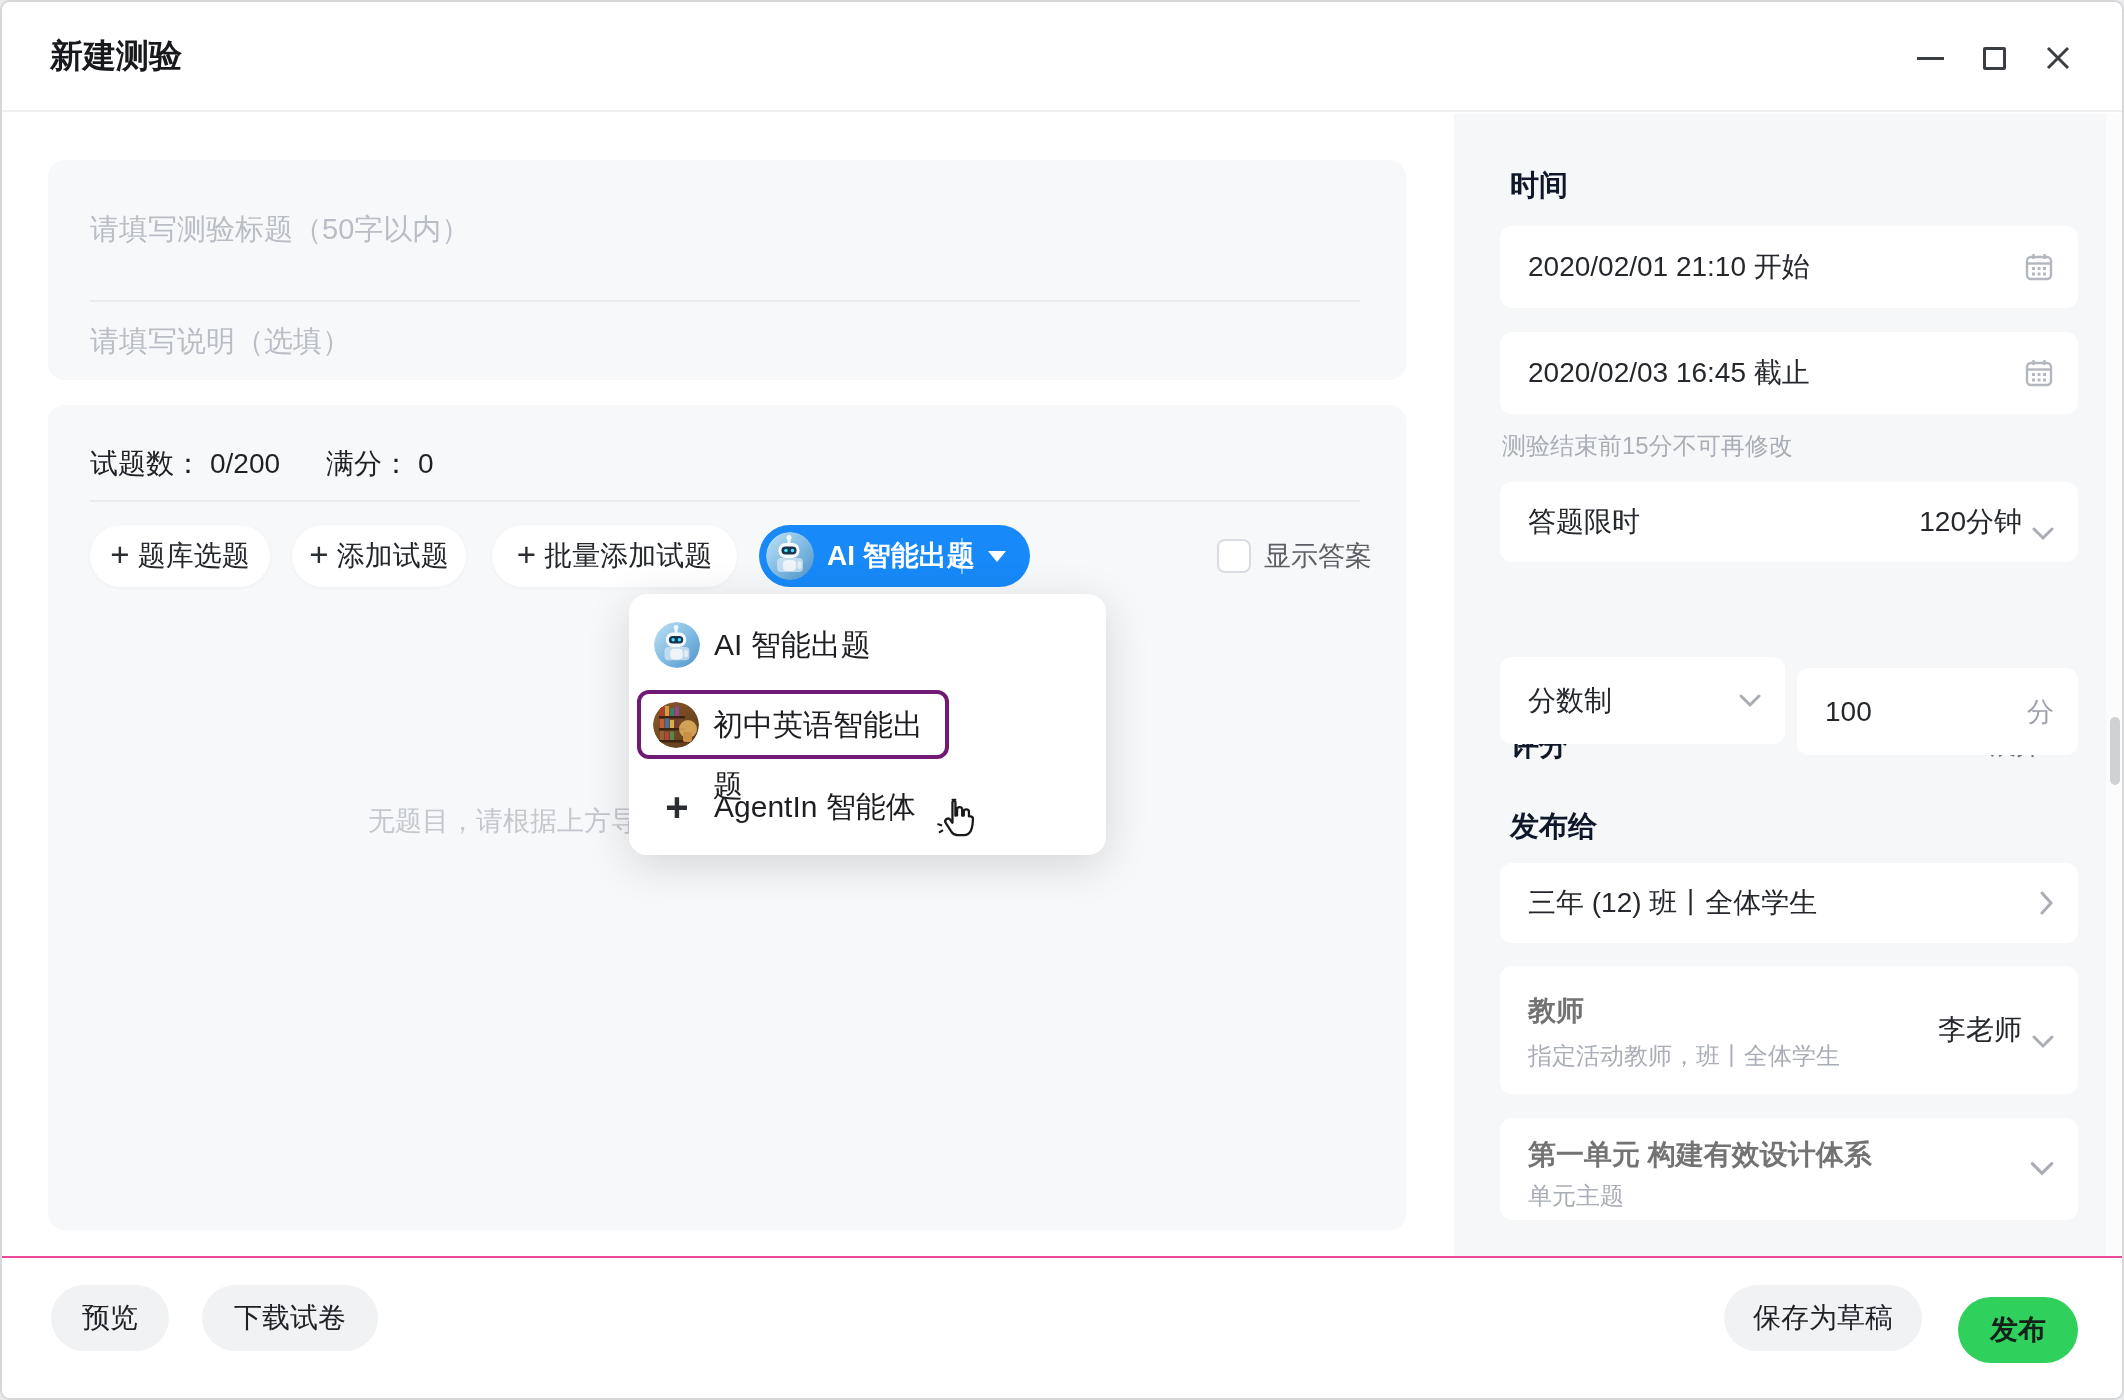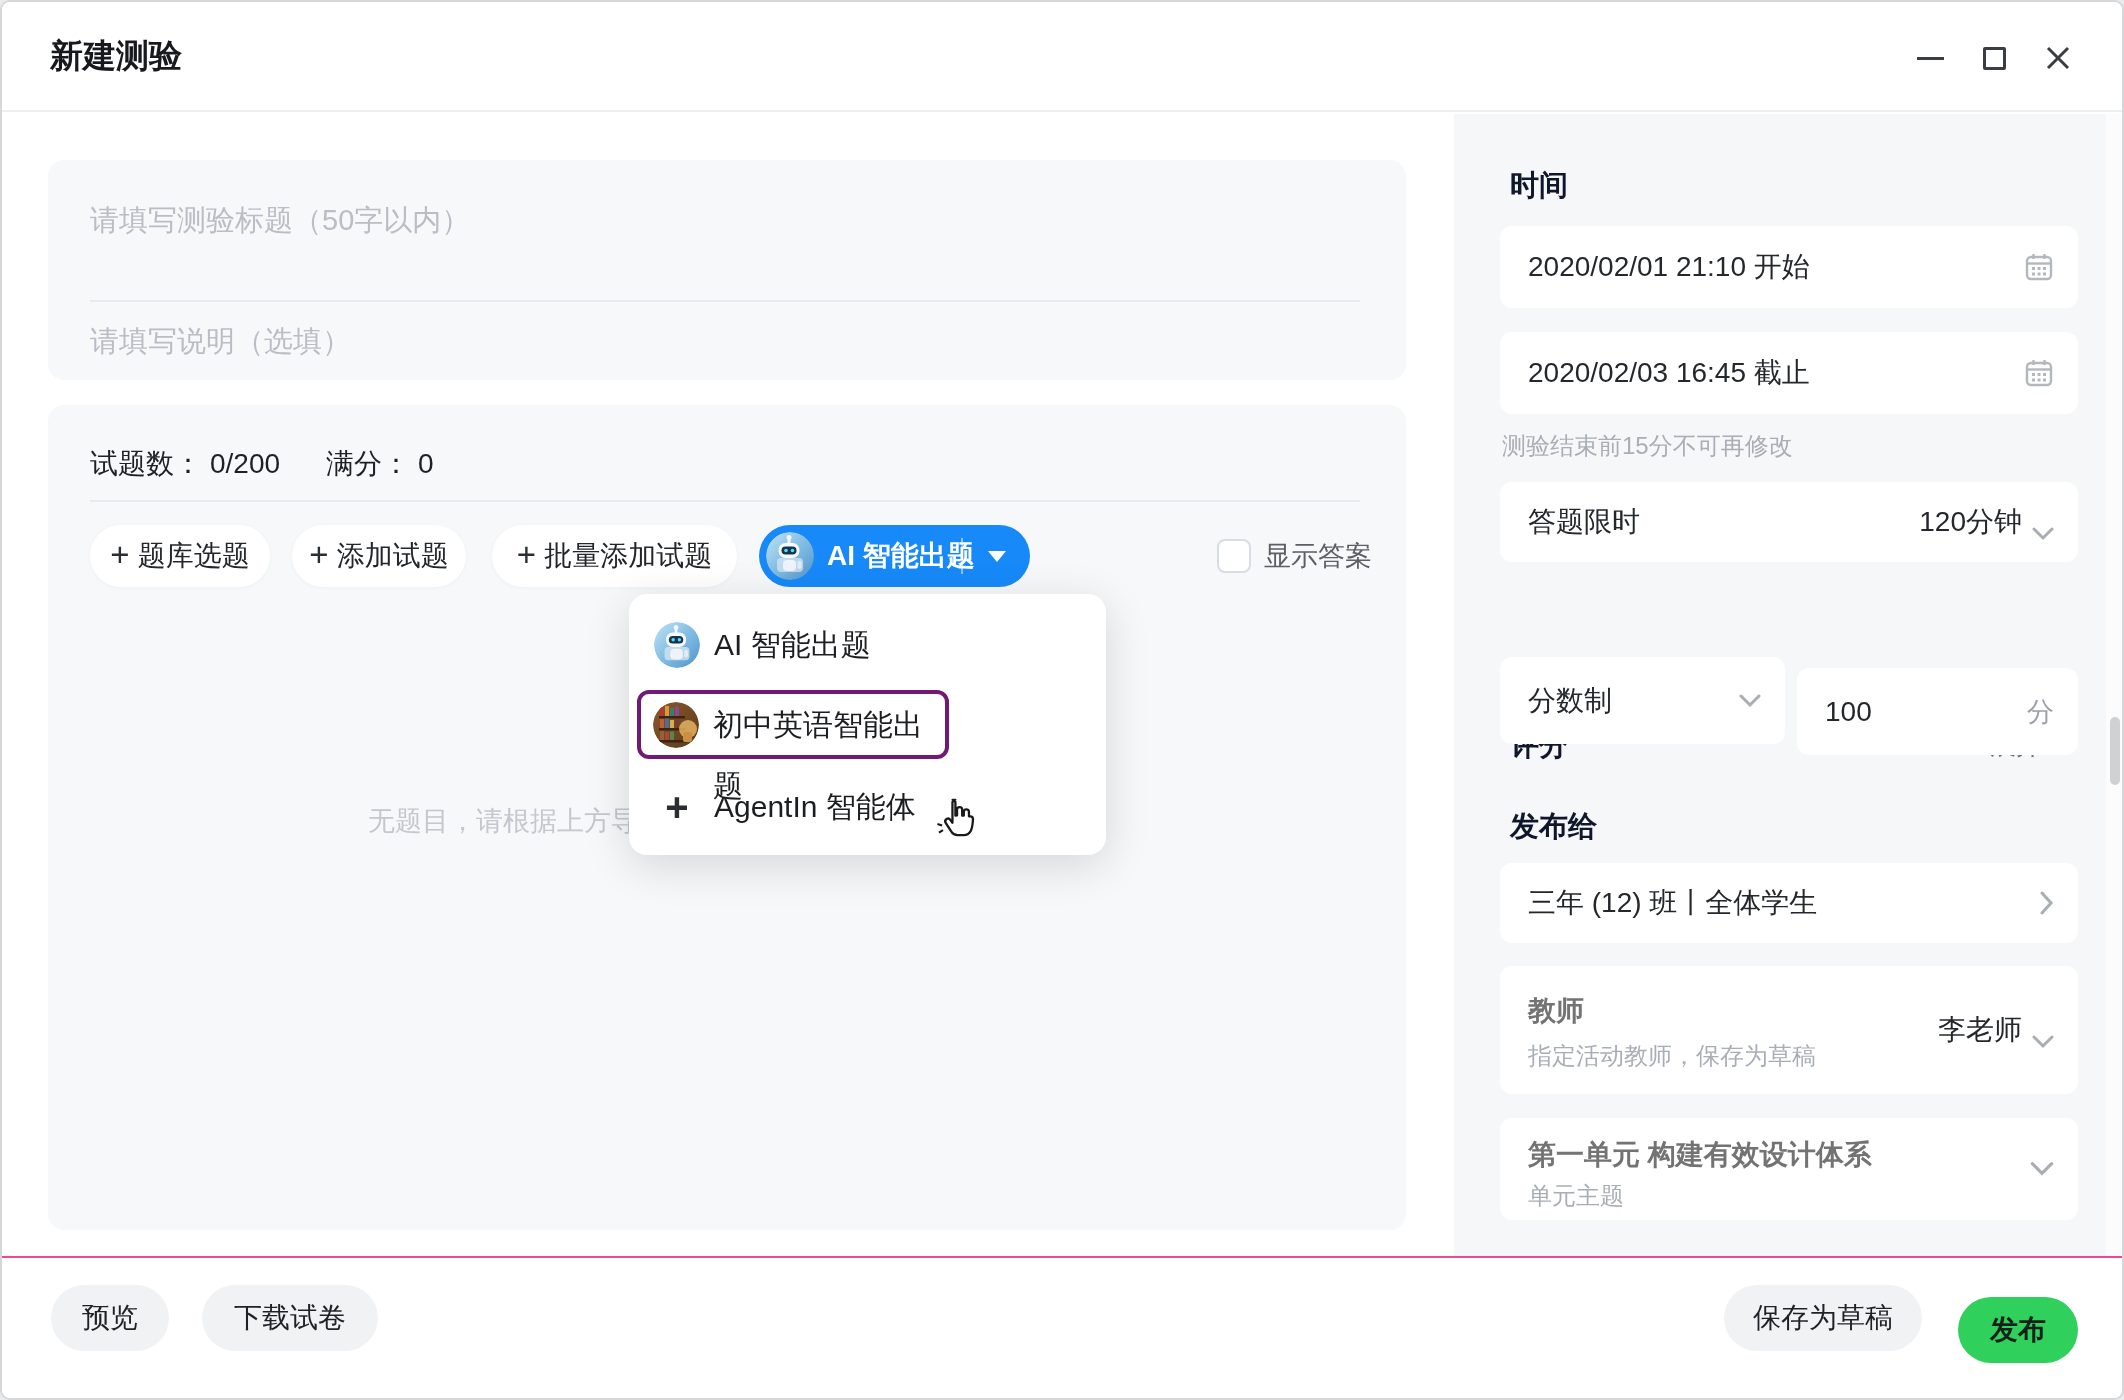--- a/index.html
+++ b/index.html
@@ -116,7 +116,7 @@
   </div>
 
   <div class="card card1">
-    <div class="ph" style="top:41px;">请填写测验标题（50字以内）</div>
+    <div class="ph" style="top:50px;">请填写测验标题（50字以内）</div>
     <div class="hdiv" style="top:140px;"></div>
     <div class="ph" style="top:162px;">请填写说明（选填）</div>
   </div>

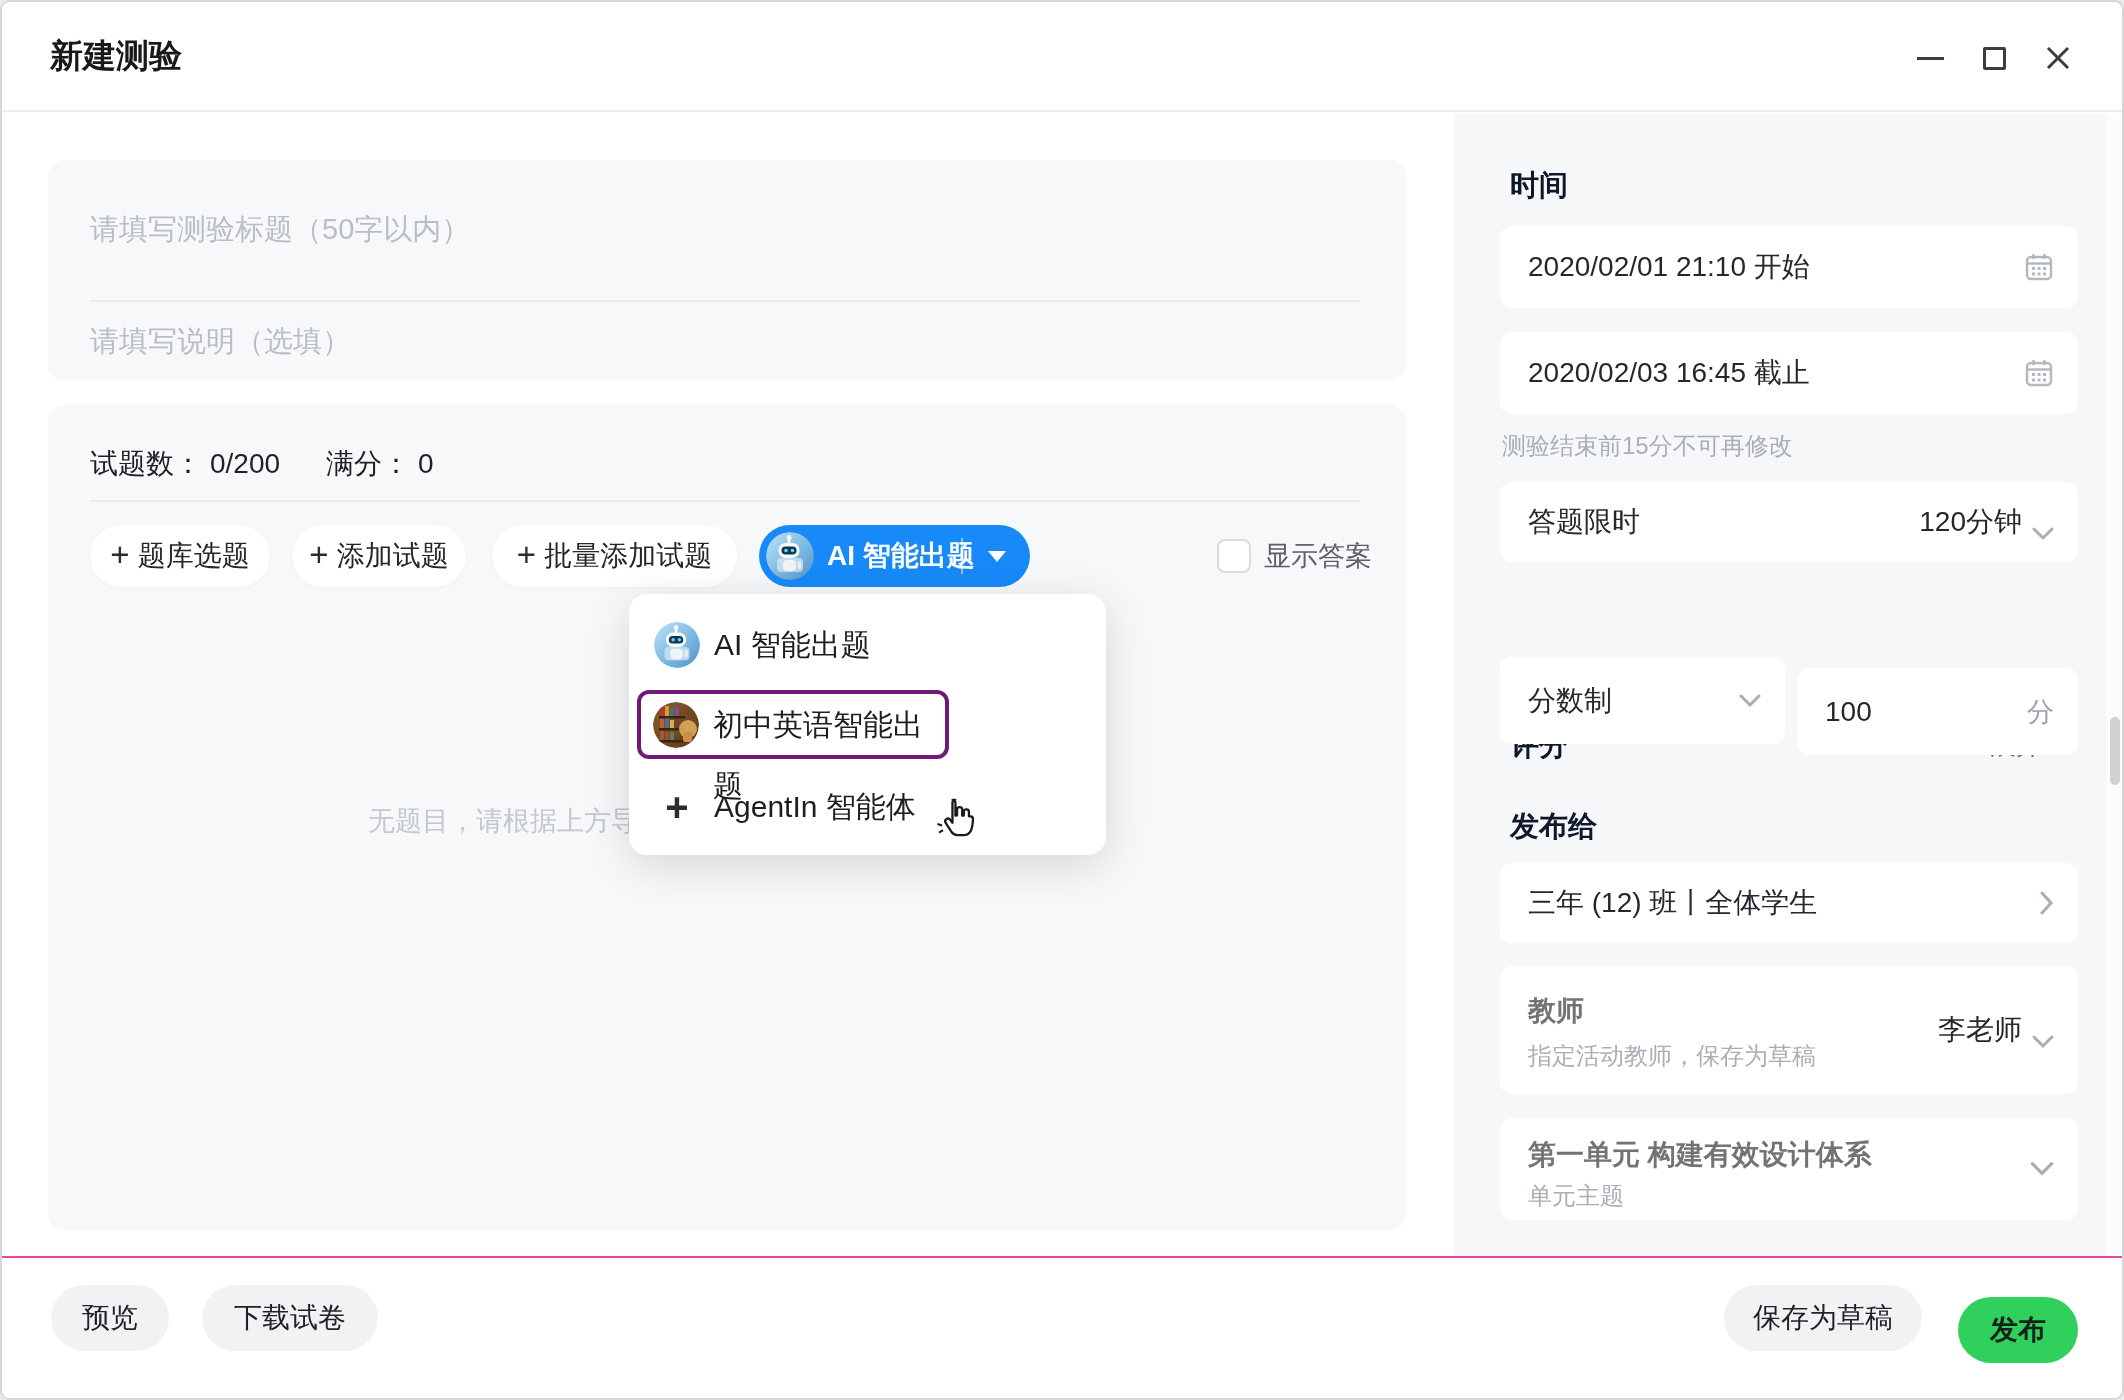--- a/index.html
+++ b/index.html
@@ -316,7 +316,7 @@
 
     <div class="scard" style="top:852px; height:128px;">
       <div class="bold-val" style="top:26px;">教师</div>
-      <div class="sub" style="top:74px;">指定活动教师，保存为草稿</div>
+      <div class="sub" style="top:74px;">指定活动教师，班丨全体学生</div>
       <div class="rt-group">
         <span class="rt-text">李老师</span>
         <svg width="22" height="14" viewBox="0 0 22 14">

